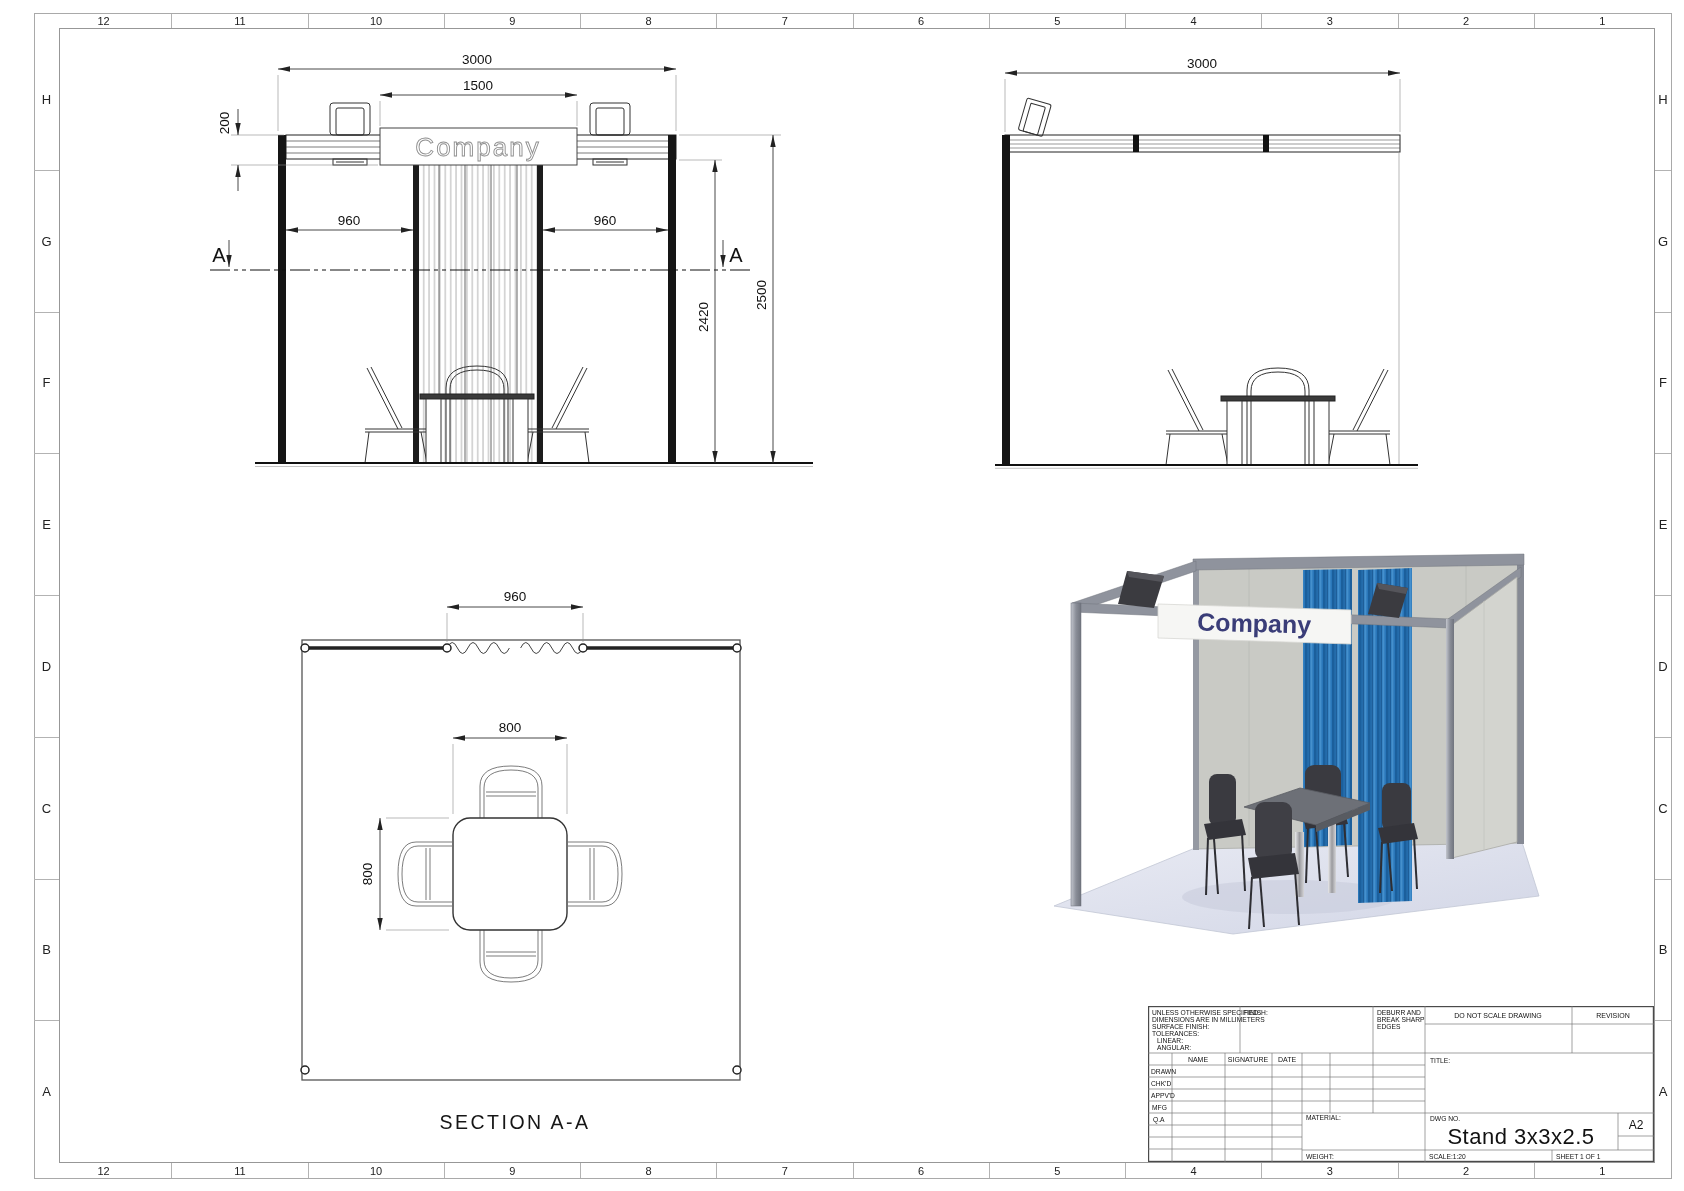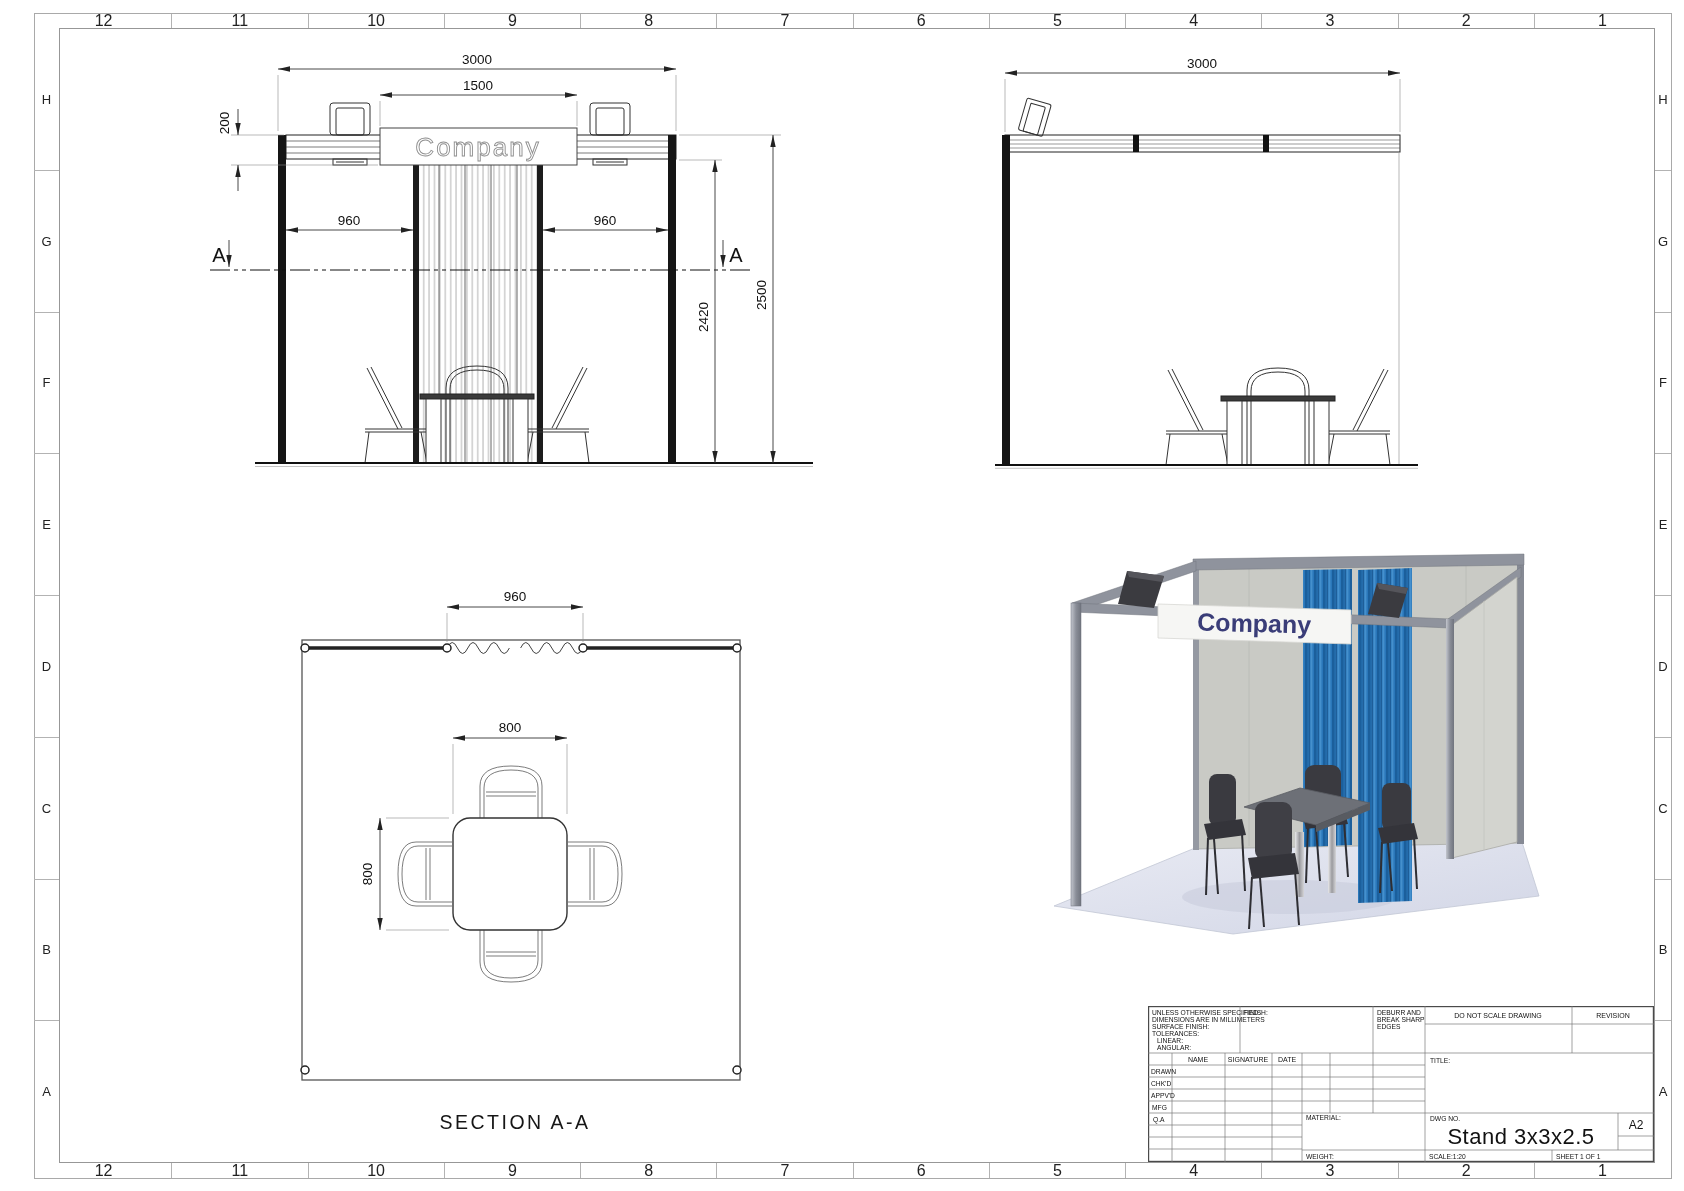--- a/index.html
+++ b/index.html
@@ -14,7 +14,7 @@
   .gstrip-v{left:34px;top:29px;width:25px;height:1133px;flex-direction:column;}
   .gstrip-vr{left:1655px;top:29px;width:16px;height:1133px;flex-direction:column;}
   .gc{flex:1;display:flex;align-items:center;justify-content:center;
-      font-size:16px;color:#222;}
+      font-size:11px;color:#222;}
   .gstrip-h .gc,.gstrip-hb .gc{border-right:1px solid #b3b3b3;}
   .gstrip-h .gc:last-child,.gstrip-hb .gc:last-child{border-right:none;}
   .gstrip-v .gc,.gstrip-vr .gc{border-bottom:1px solid #b3b3b3;font-size:13px;}

